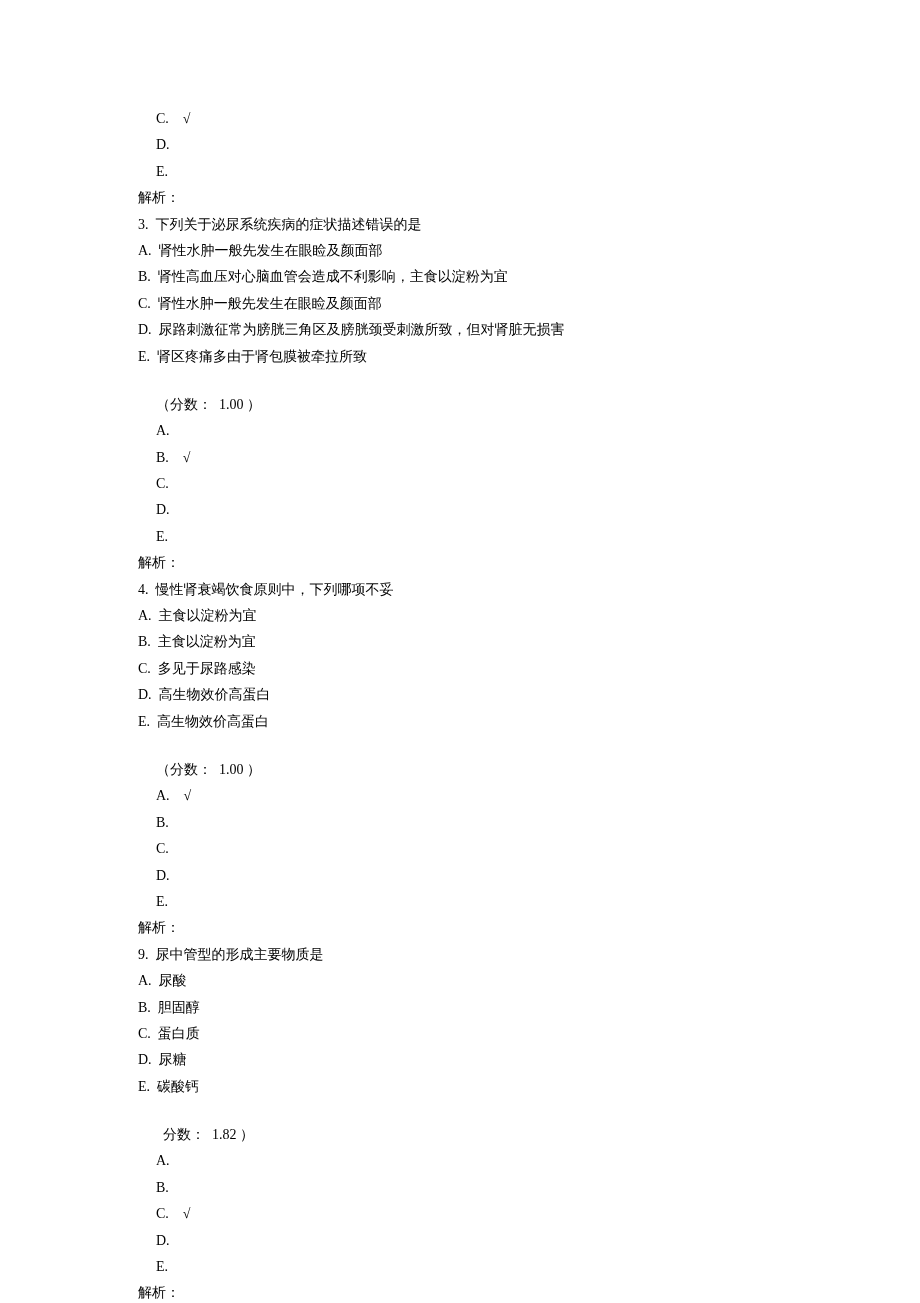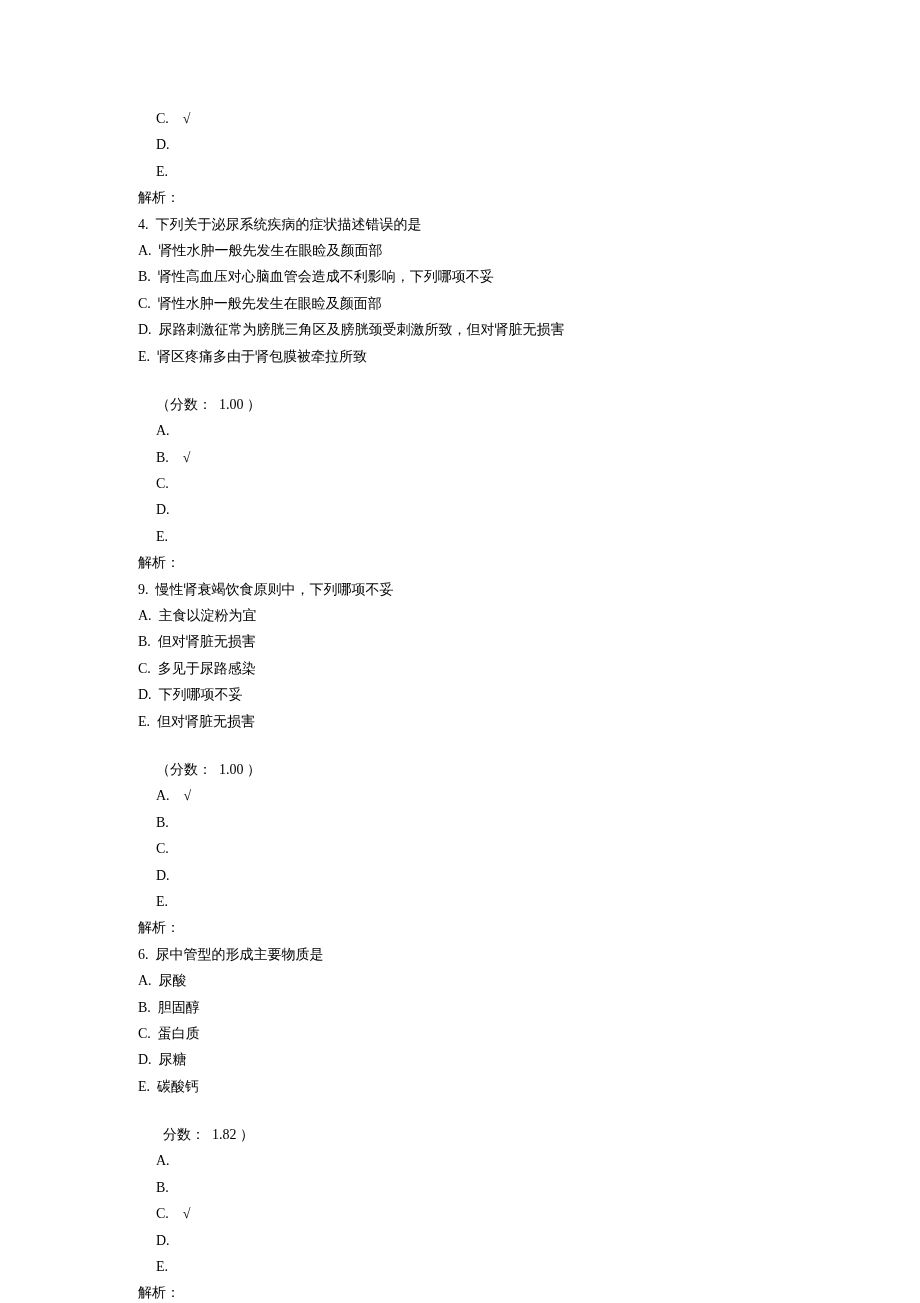--- a/index.html
+++ b/index.html
@@ -35,7 +35,7 @@
 <div class="line indent1">E.</div>
 <div class="line">解析：</div>
 
-<div class="line">4.  下列关于泌尿系统疾病的症状描述错误的是</div>
+<div class="line">3.  下列关于泌尿系统疾病的症状描述错误的是</div>
 <div class="line">A.  肾性水肿一般先发生在眼睑及颜面部</div>
 <div class="line">B.  肾性高血压对心脑血管会造成不利影响，下列哪项不妥</div>
 <div class="line">C.  肾性水肿一般先发生在眼睑及颜面部</div>

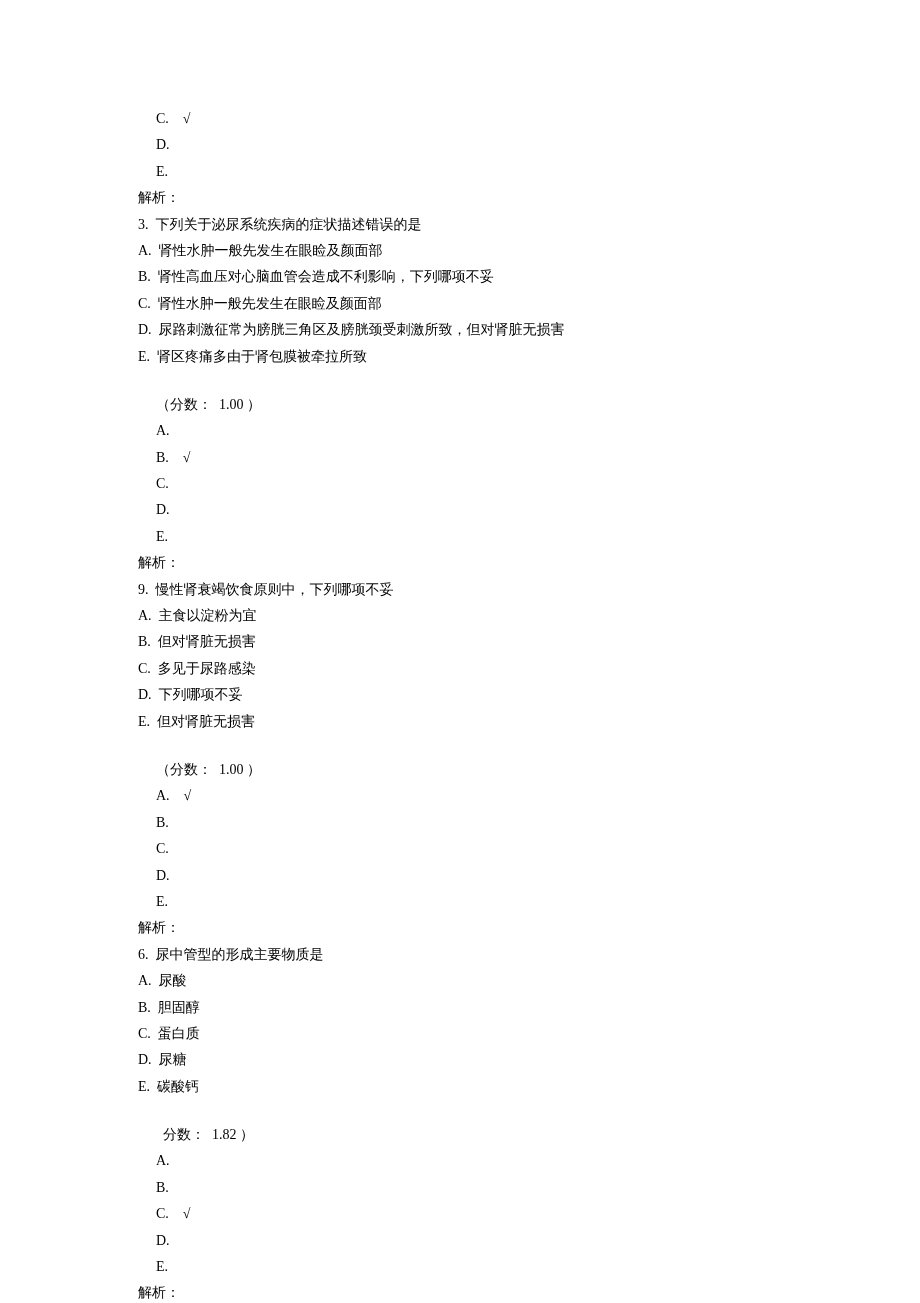--- a/index.html
+++ b/index.html
@@ -37,7 +37,7 @@
 
 <div class="line">3.  下列关于泌尿系统疾病的症状描述错误的是</div>
 <div class="line">A.  肾性水肿一般先发生在眼睑及颜面部</div>
-<div class="line">B.  肾性高血压对心脑血管会造成不利影响，下列哪项不妥</div>
+<div class="line">B.  肾性高血压对心脑血管会造成不利影响，主食以淀粉为宜</div>
 <div class="line">C.  肾性水肿一般先发生在眼睑及颜面部</div>
 <div class="line">D.  尿路刺激征常为膀胱三角区及膀胱颈受刺激所致，但对肾脏无损害</div>
 <div class="line">E.  肾区疼痛多由于肾包膜被牵拉所致</div>

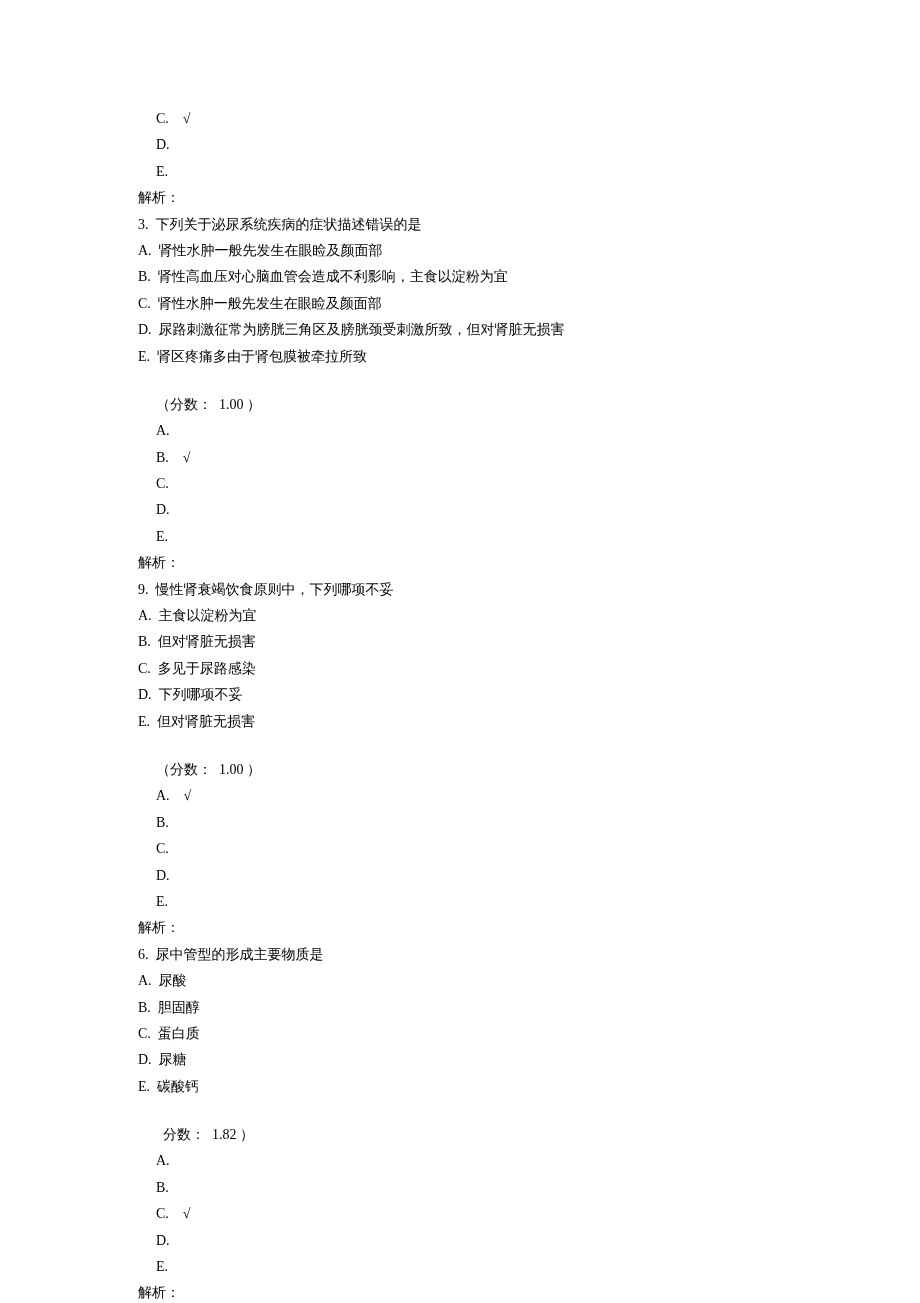--- a/index.html
+++ b/index.html
@@ -52,7 +52,7 @@
 <div class="line indent1">E.</div>
 <div class="line">解析：</div>
 
-<div class="line">9.  慢性肾衰竭饮食原则中，下列哪项不妥</div>
+<div class="line">4.  慢性肾衰竭饮食原则中，下列哪项不妥</div>
 <div class="line">A.  主食以淀粉为宜</div>
 <div class="line">B.  但对肾脏无损害</div>
 <div class="line">C.  多见于尿路感染</div>

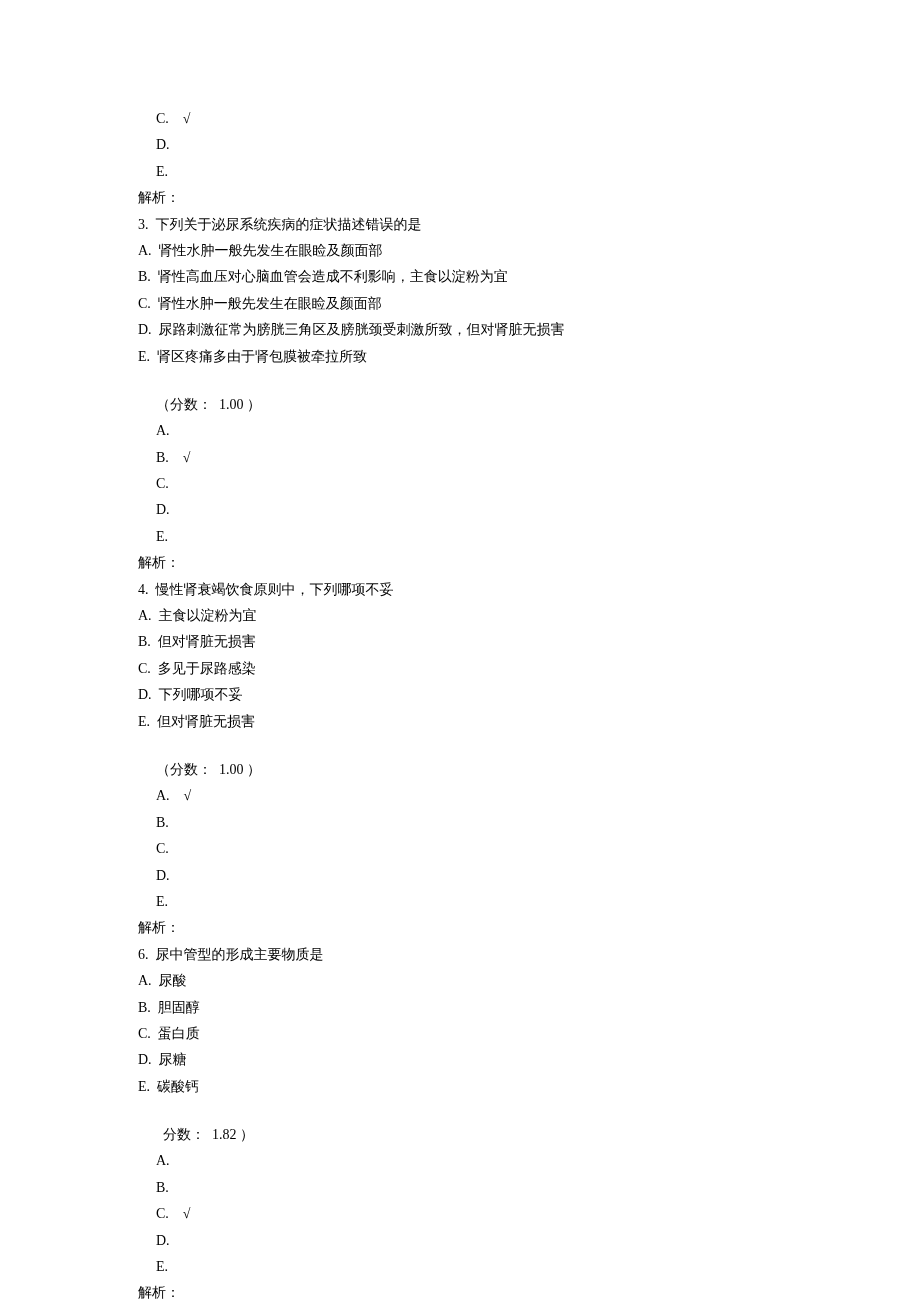--- a/index.html
+++ b/index.html
@@ -54,7 +54,7 @@
 
 <div class="line">4.  慢性肾衰竭饮食原则中，下列哪项不妥</div>
 <div class="line">A.  主食以淀粉为宜</div>
-<div class="line">B.  但对肾脏无损害</div>
+<div class="line">B.  主食以淀粉为宜</div>
 <div class="line">C.  多见于尿路感染</div>
 <div class="line">D.  下列哪项不妥</div>
 <div class="line">E.  但对肾脏无损害</div>

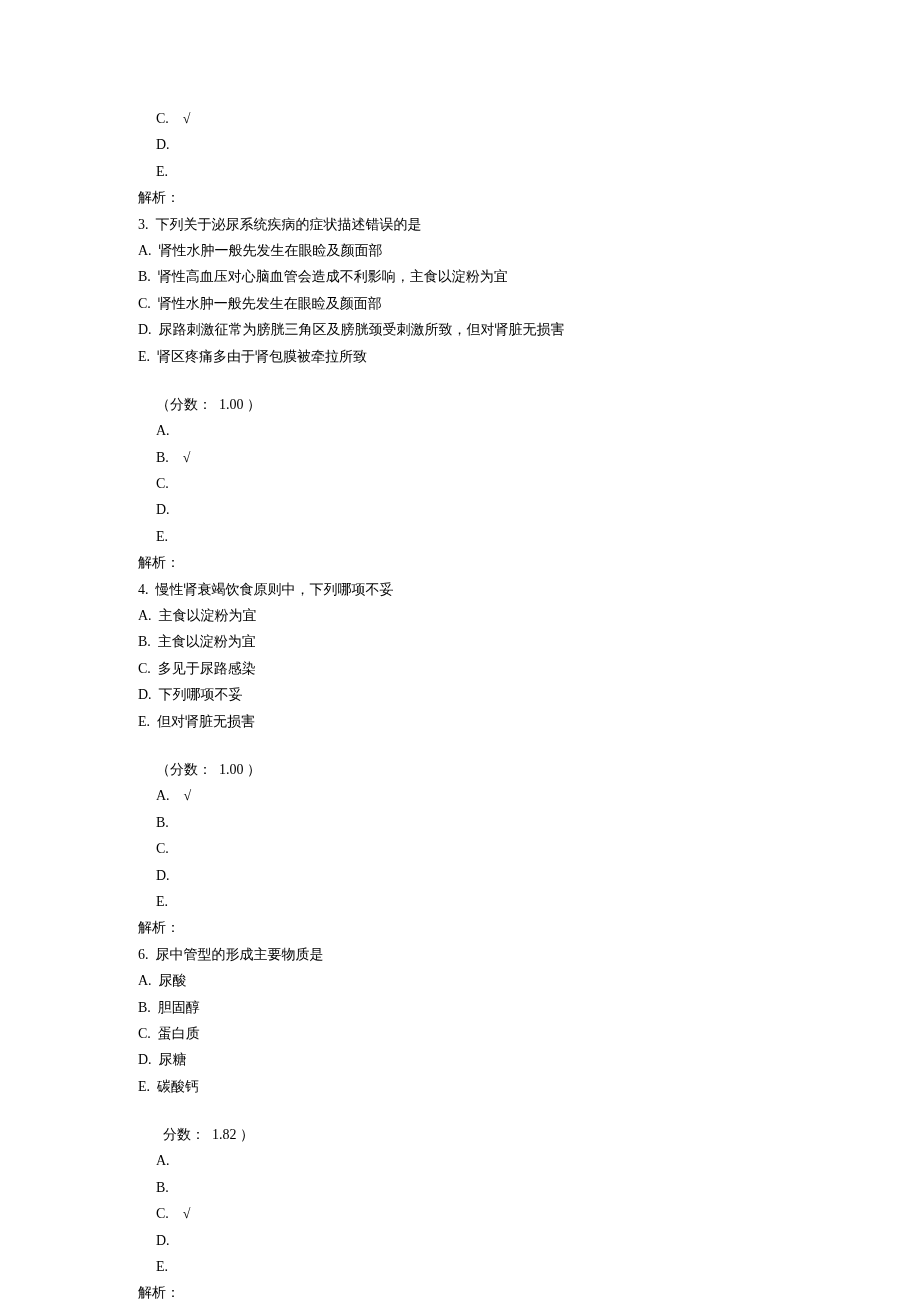--- a/index.html
+++ b/index.html
@@ -56,7 +56,7 @@
 <div class="line">A.  主食以淀粉为宜</div>
 <div class="line">B.  主食以淀粉为宜</div>
 <div class="line">C.  多见于尿路感染</div>
-<div class="line">D.  下列哪项不妥</div>
+<div class="line">D.  高生物效价高蛋白</div>
 <div class="line">E.  但对肾脏无损害</div>
 
 <div class="section-gap"></div>

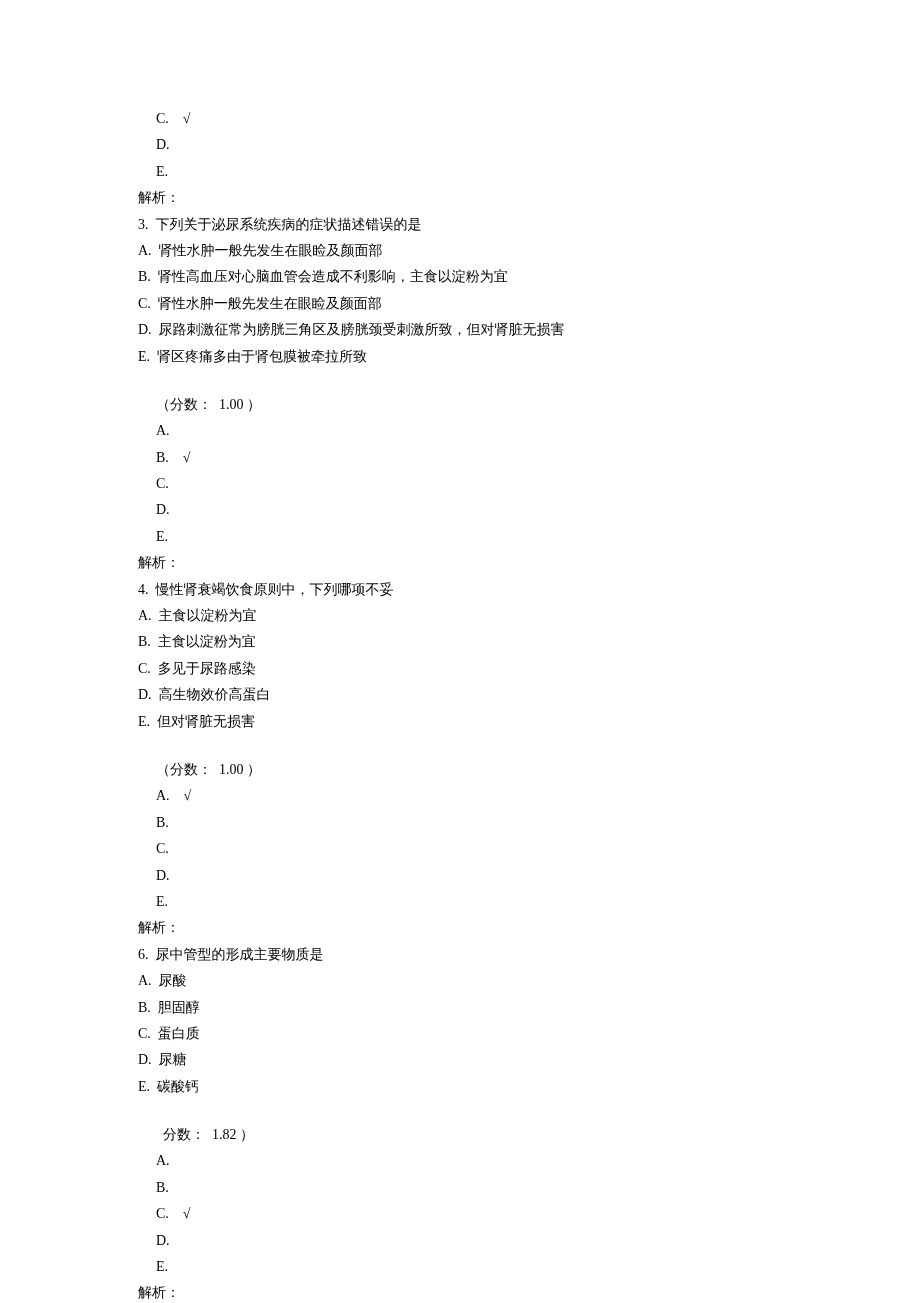--- a/index.html
+++ b/index.html
@@ -57,7 +57,7 @@
 <div class="line">B.  主食以淀粉为宜</div>
 <div class="line">C.  多见于尿路感染</div>
 <div class="line">D.  高生物效价高蛋白</div>
-<div class="line">E.  但对肾脏无损害</div>
+<div class="line">E.  高生物效价高蛋白</div>
 
 <div class="section-gap"></div>
 

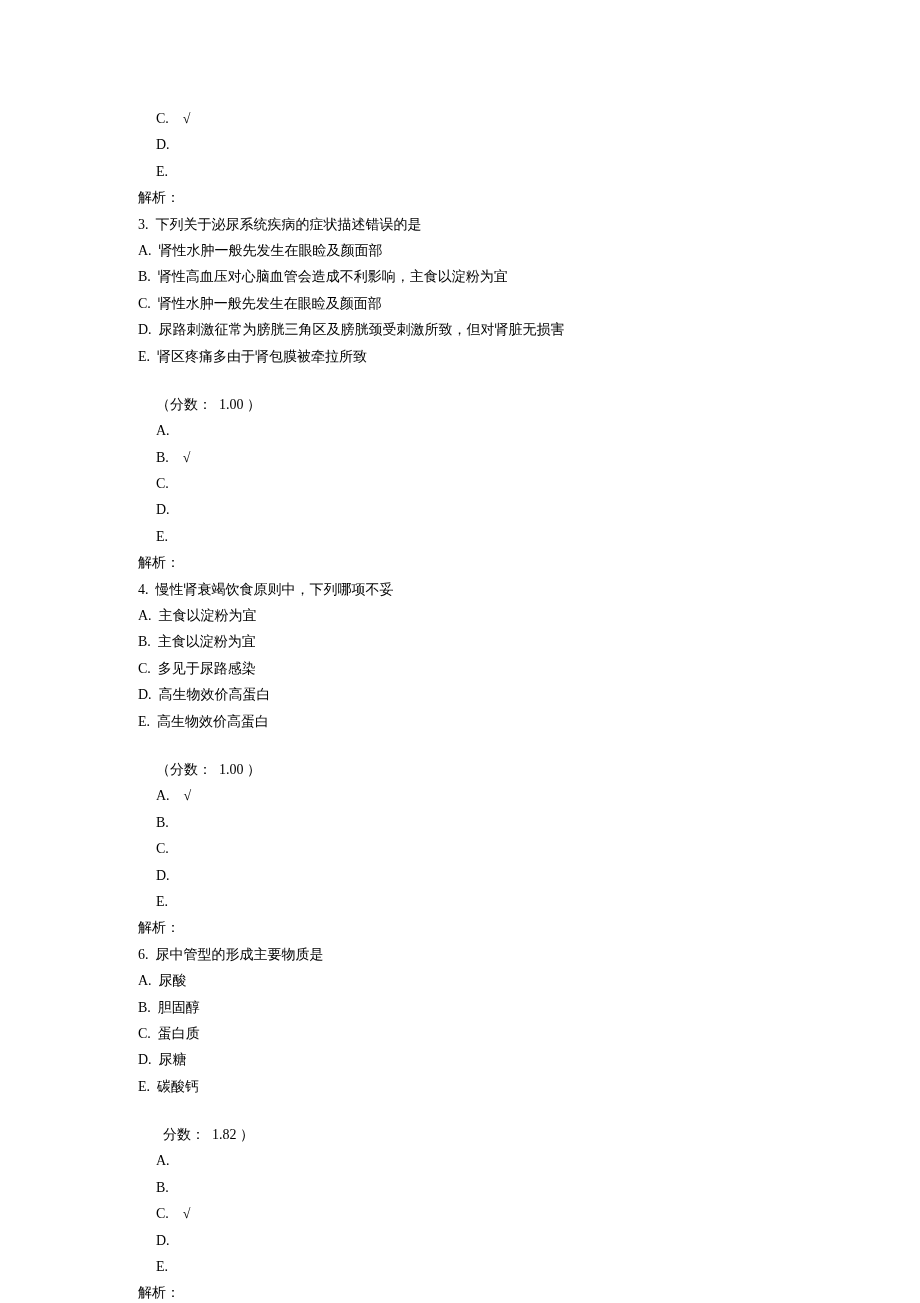--- a/index.html
+++ b/index.html
@@ -69,7 +69,7 @@
 <div class="line indent1">E.</div>
 <div class="line">解析：</div>
 
-<div class="line">6.  尿中管型的形成主要物质是</div>
+<div class="line">9.  尿中管型的形成主要物质是</div>
 <div class="line">A.  尿酸</div>
 <div class="line">B.  胆固醇</div>
 <div class="line">C.  蛋白质</div>

